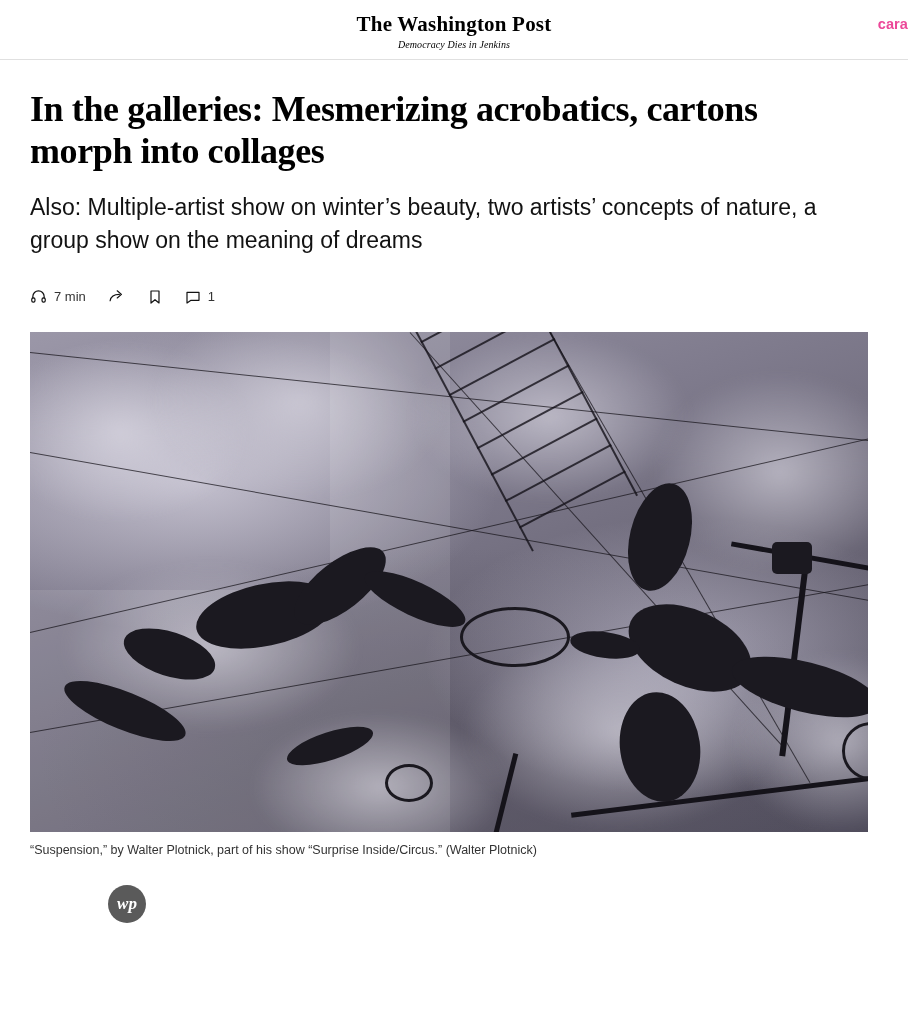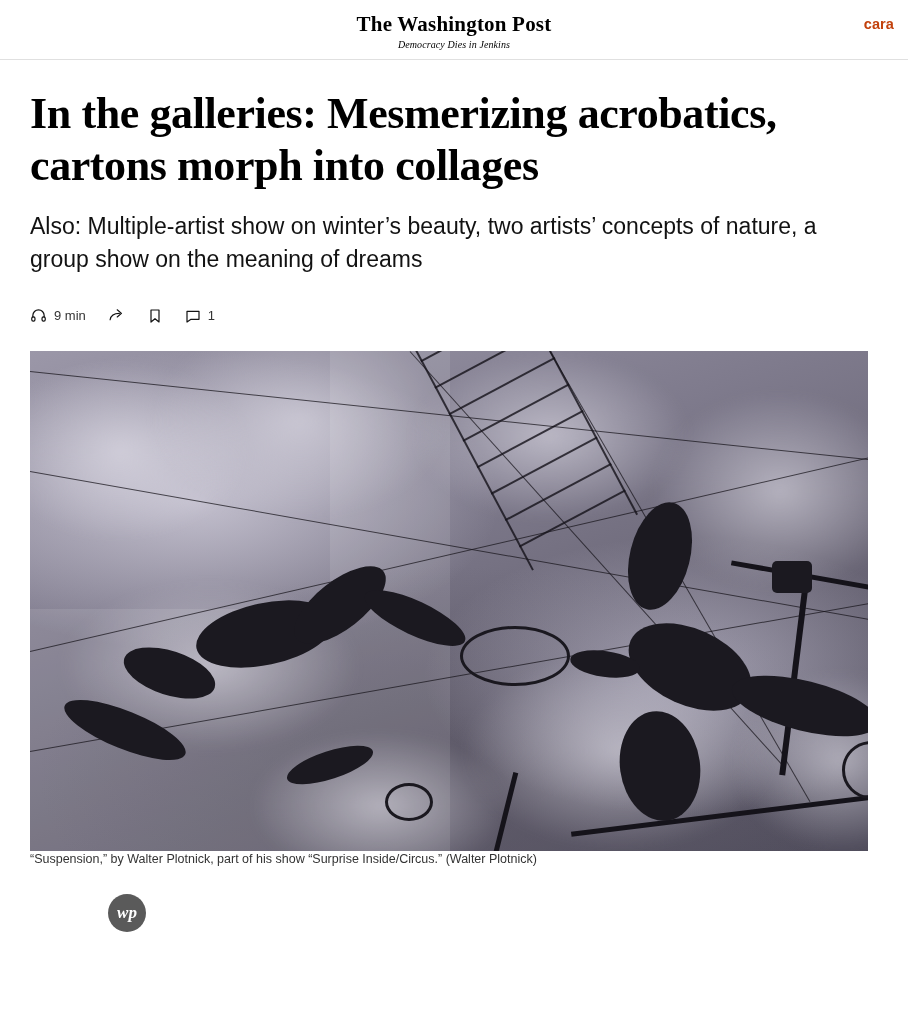--- a/index.html
+++ b/index.html
@@ -45,11 +45,11 @@
   }
   .masthead-account {
     position: absolute;
-    right: 14px;
+    right: 0;
     top: 16px;
     font-size: 14.5px;
     font-weight: bold;
-    color: #c2410c;
+    color: #ec4899;
     letter-spacing: 0.1px;
   }
 

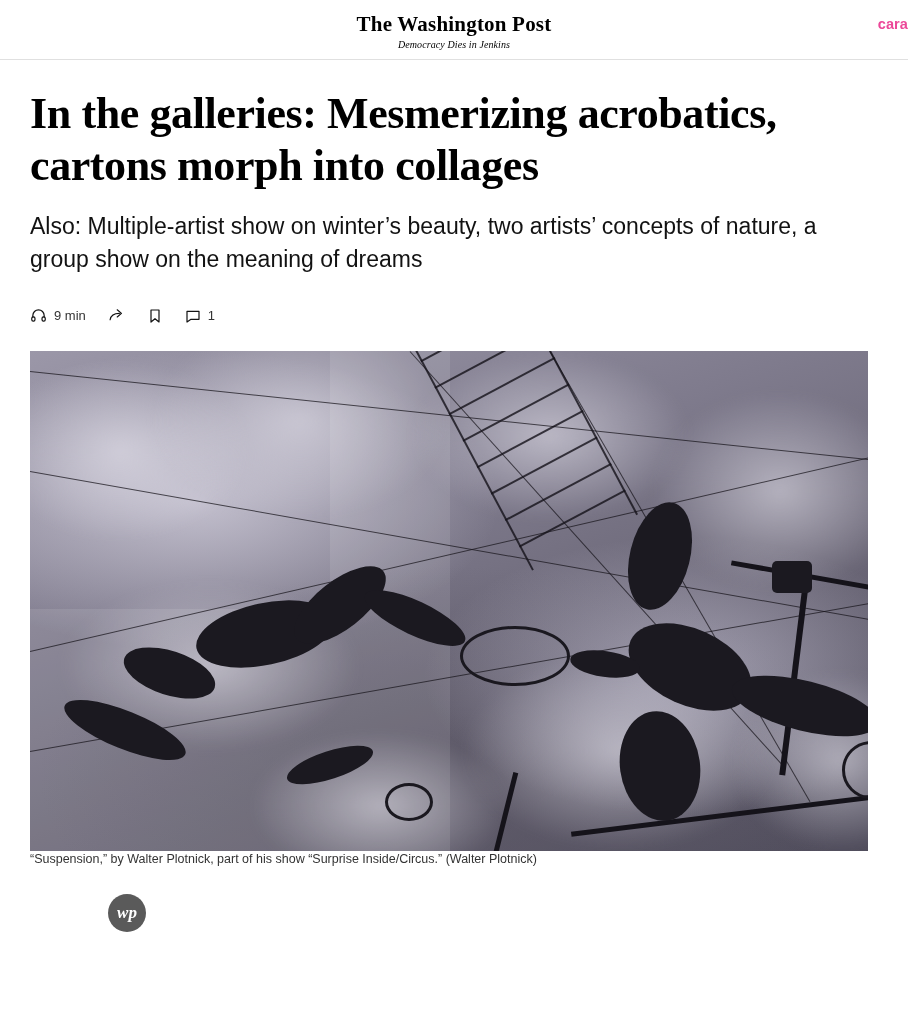--- a/index.html
+++ b/index.html
@@ -60,7 +60,7 @@
   .headline {
     font-family: "Liberation Serif", serif;
     font-weight: bold;
-    font-size: 44px;
+    font-size: 36px;
     line-height: 1.18;
     letter-spacing: -0.4px;
     margin: 28px 0 0 0;

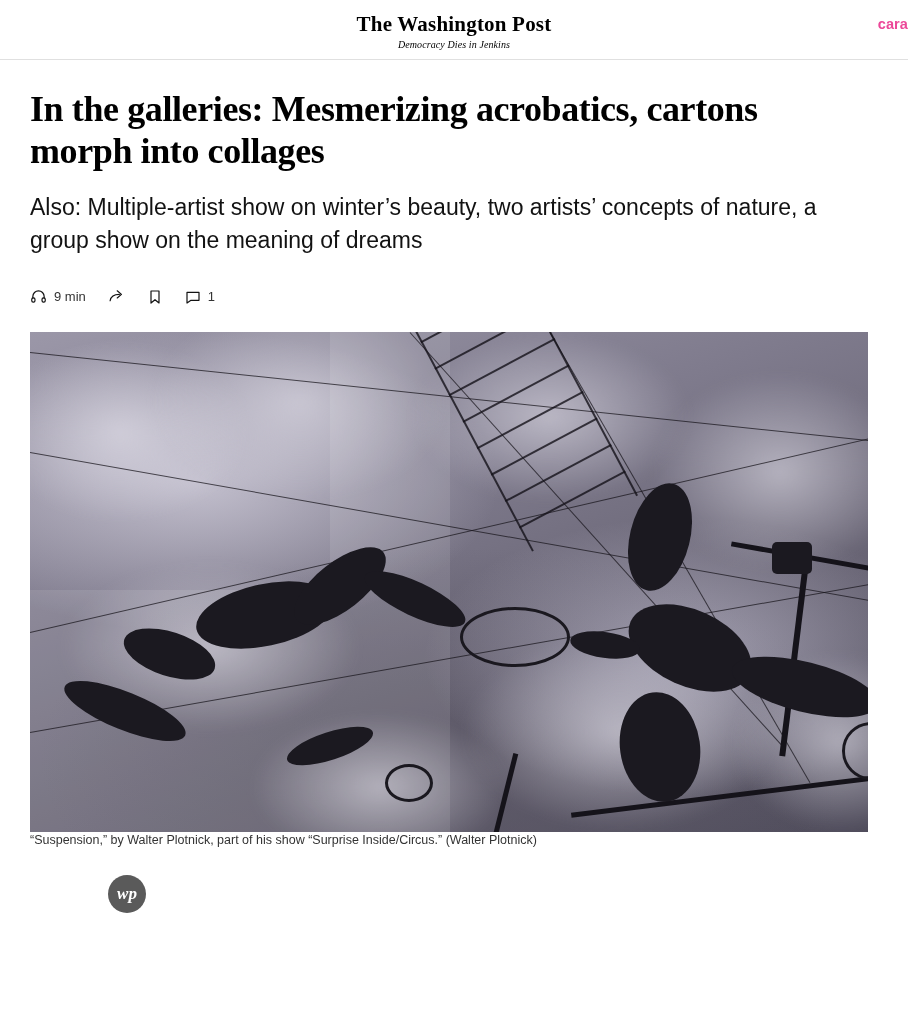--- a/index.html
+++ b/index.html
@@ -232,7 +232,7 @@
           <rect x="17" y="14" width="4.5" height="6" rx="2"></rect>
         </svg>
       </span>
-      <span class="label">9 min</span>
+      <span class="label">7 min</span>
     </div>
 
     <div class="action">

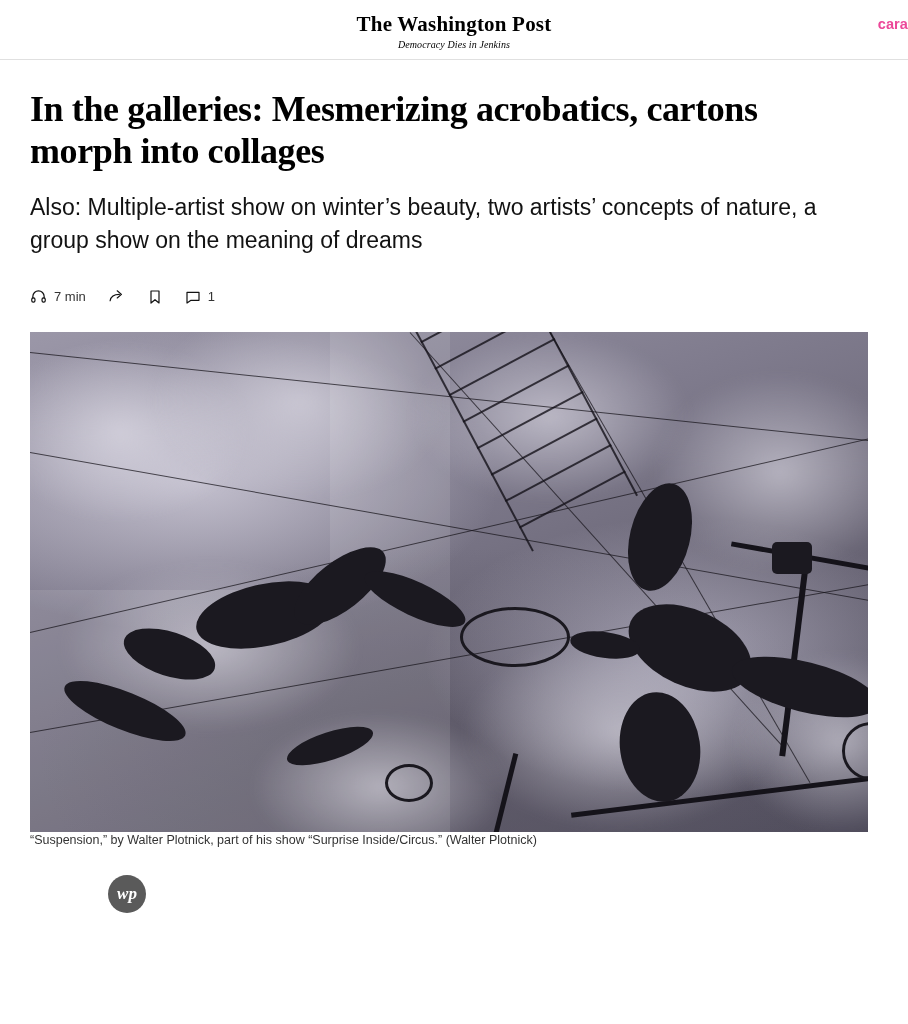--- a/index.html
+++ b/index.html
@@ -110,6 +110,7 @@
   .caption {
     font-size: 12.5px;
     color: #333;
+    margin-top: 10px;
     line-height: 1.4;
   }
 

